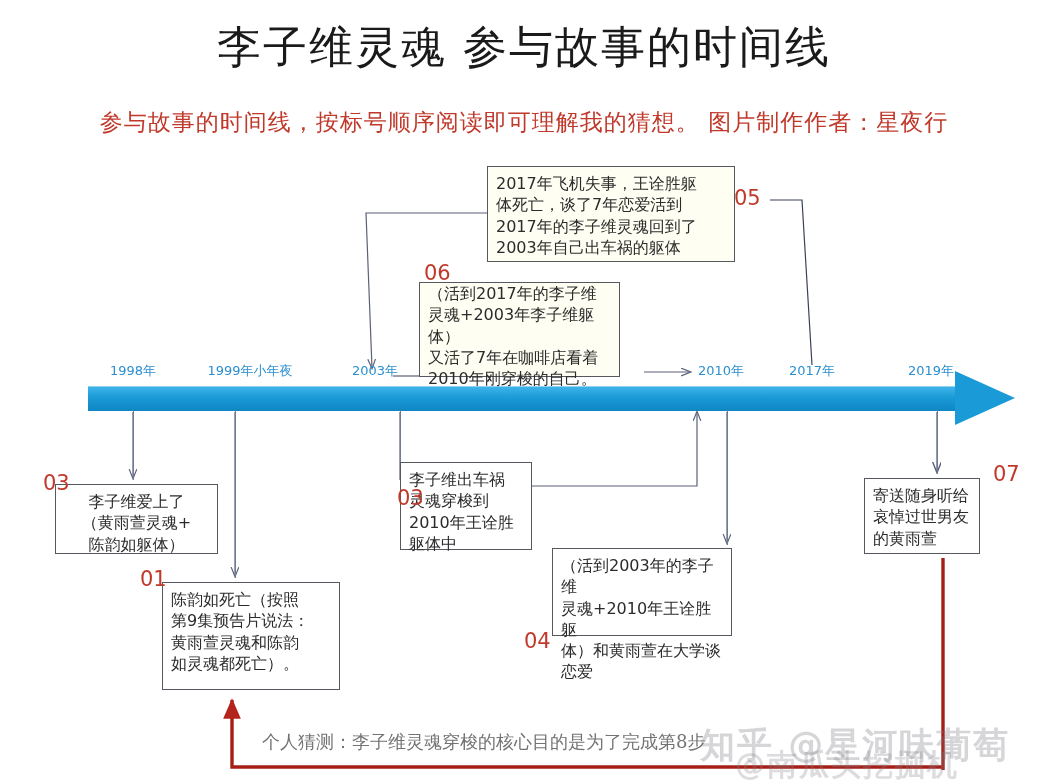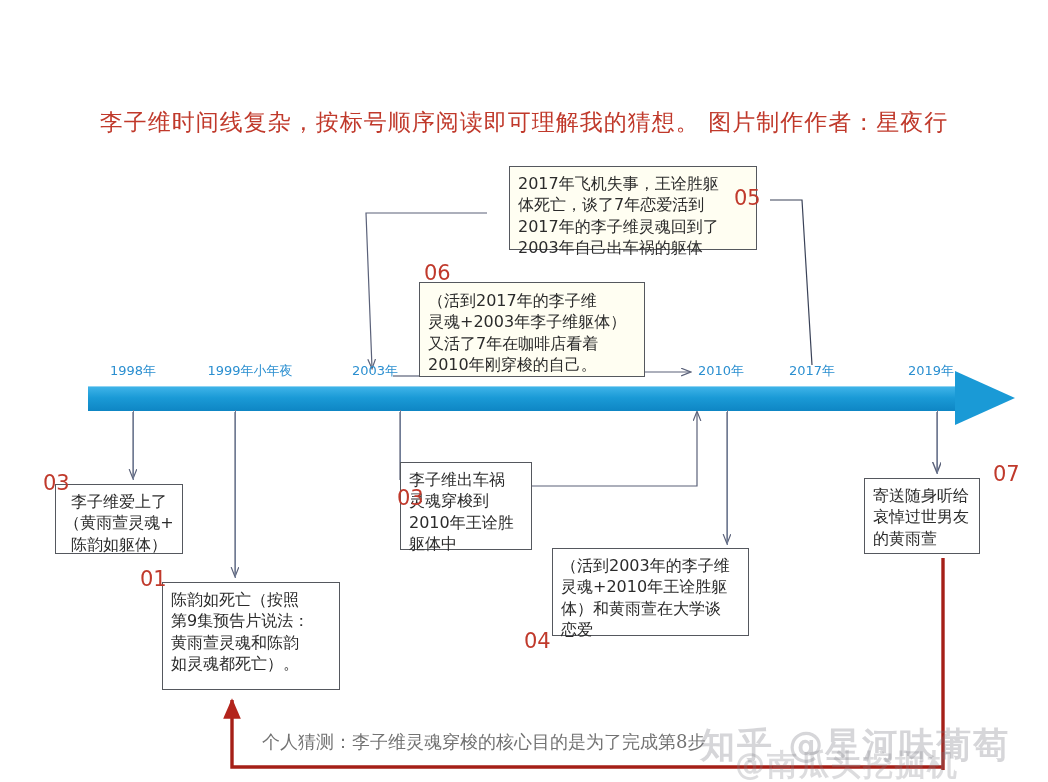--- a/index.html
+++ b/index.html
@@ -76,6 +76,7 @@
 
 <div id="stage">
 
+  <div class="title">李子维灵魂 参与故事的时间线</div>
   <div class="subtitle">李子维时间线复杂，按标号顺序阅读即可理解我的猜想。   图片制作作者：星夜行</div>
 
   <svg class="wires" viewBox="0 0 1048 782">

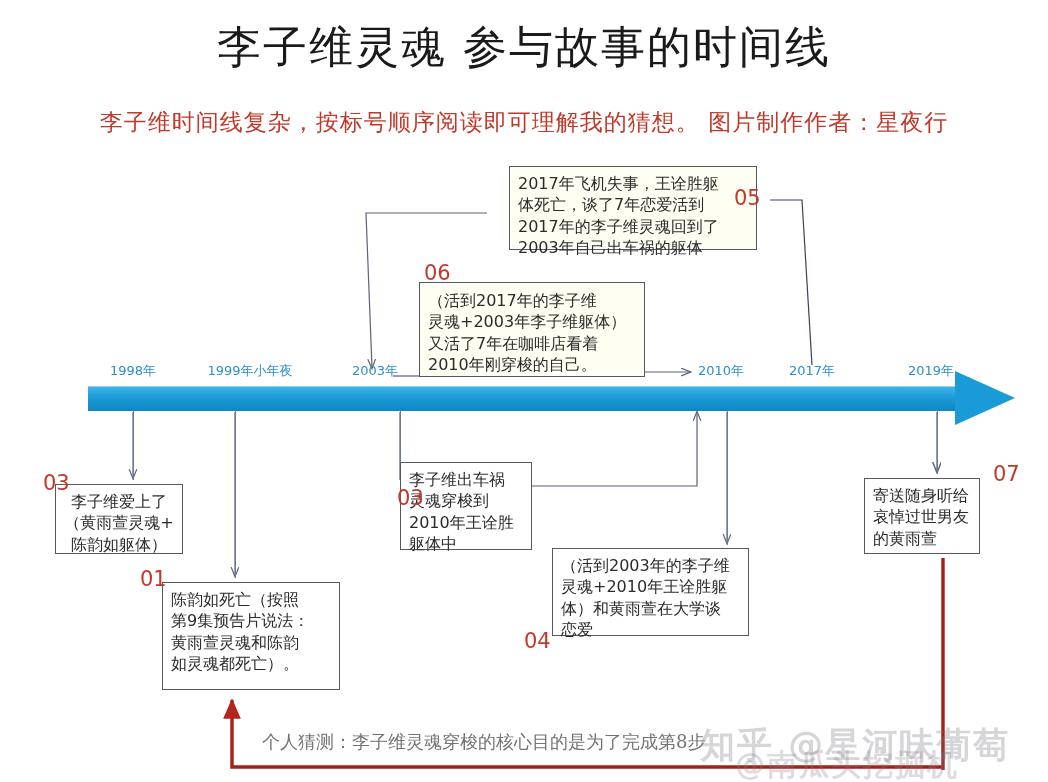--- a/index.html
+++ b/index.html
@@ -77,7 +77,7 @@
 <div id="stage">
 
   <div class="title">李子维灵魂 参与故事的时间线</div>
-  <div class="subtitle">李子维时间线复杂，按标号顺序阅读即可理解我的猜想。   图片制作作者：星夜行</div>
+  <div class="subtitle">参与故事的时间线，按标号顺序阅读即可理解我的猜想。   图片制作作者：星夜行</div>
 
   <svg class="wires" viewBox="0 0 1048 782">
     <defs>

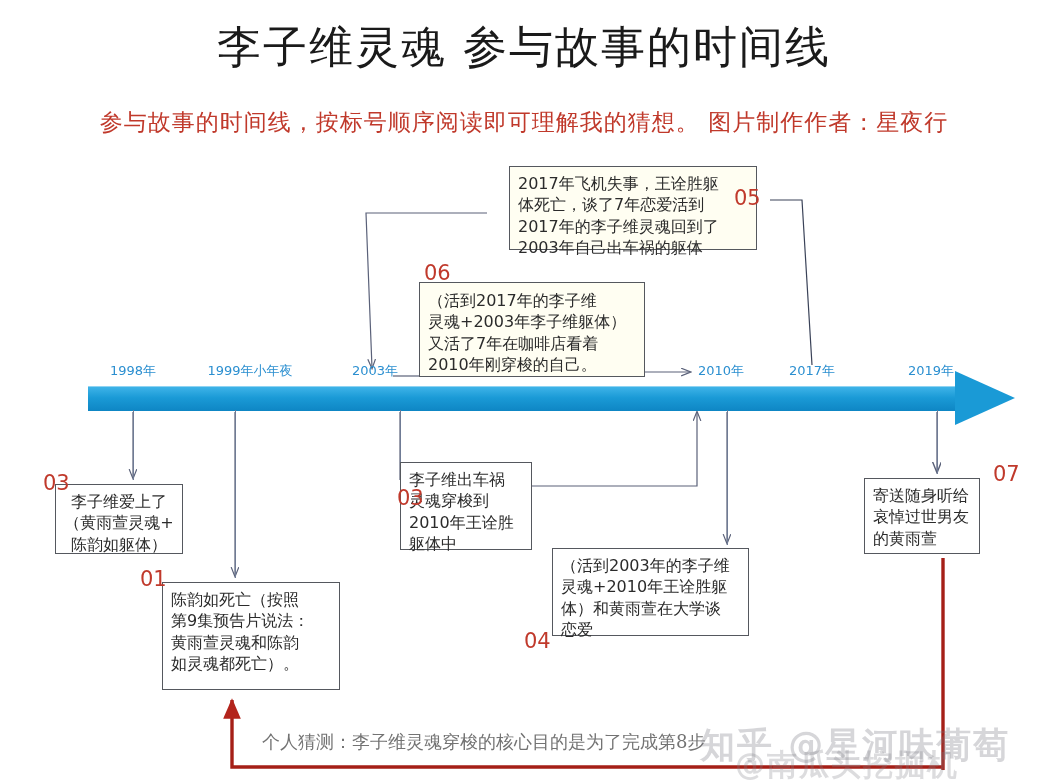--- a/index.html
+++ b/index.html
@@ -155,7 +155,7 @@
   <div class="tick" style="left:727px;top:410px;height:135px;"></div>
   <div class="tick" style="left:937px;top:410px;height:64px;"></div>
 
-  <div class="note" style="left:509px;top:166px;width:248px;height:84px;">2017年飞机失事，王诠胜躯
+  <div class="note" style="left:487px;top:166px;width:248px;height:96px;">2017年飞机失事，王诠胜躯
 体死亡，谈了7年恋爱活到
 2017年的李子维灵魂回到了
 2003年自己出车祸的躯体</div>

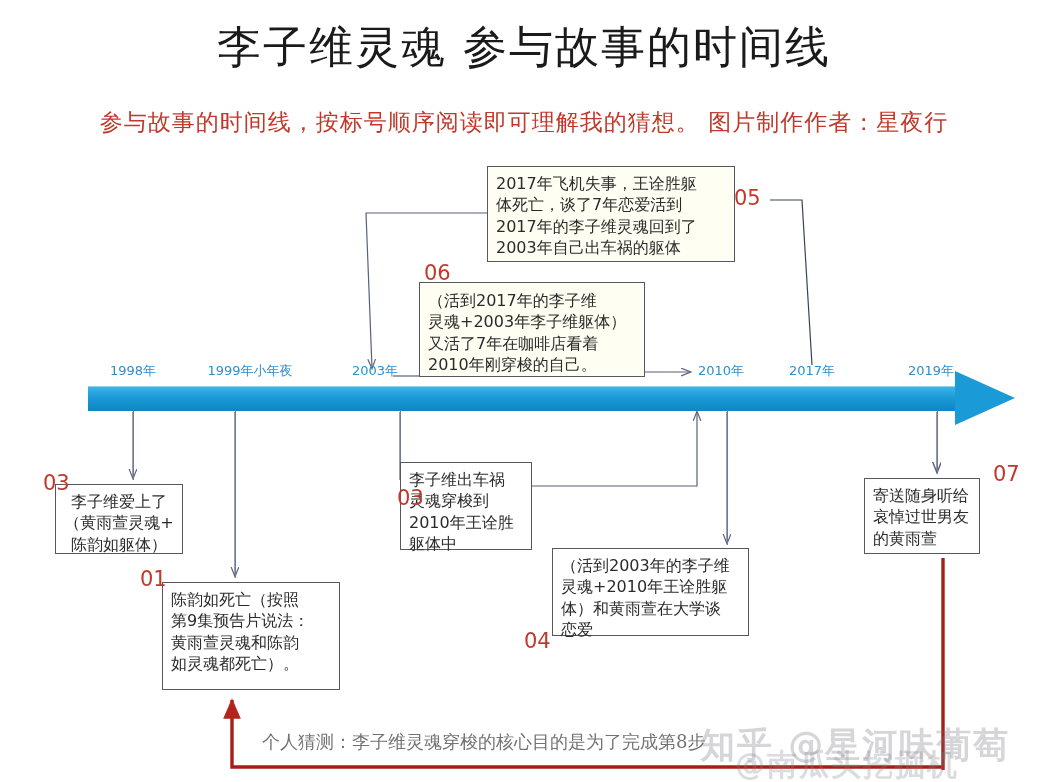--- a/index.html
+++ b/index.html
@@ -161,7 +161,7 @@
 2003年自己出车祸的躯体</div>
   <div class="tag" style="left:734px;top:186px;">05</div>
 
-  <div class="note" style="left:419px;top:282px;width:226px;height:95px;padding-top:7px;">（活到2017年的李子维
+  <div class="note" style="left:419px;top:282px;width:201px;height:95px;padding-top:0;">（活到2017年的李子维
 灵魂+2003年李子维躯体）
 又活了7年在咖啡店看着
 2010年刚穿梭的自己。</div>

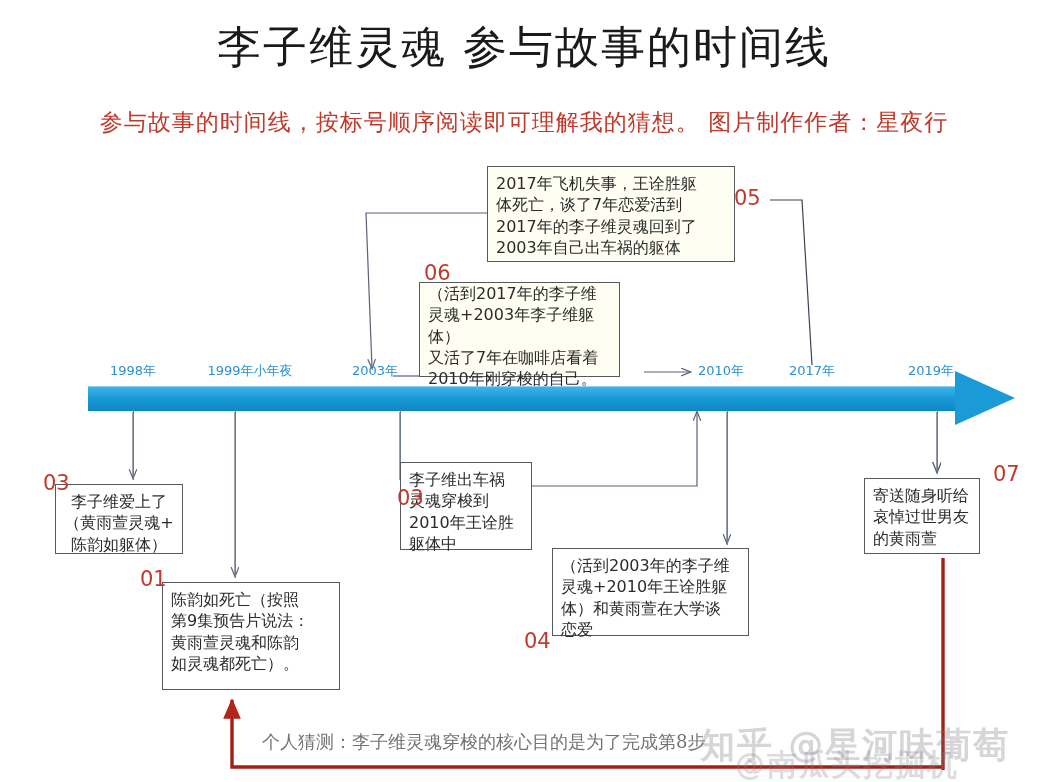--- a/index.html
+++ b/index.html
@@ -167,7 +167,7 @@
 2010年刚穿梭的自己。</div>
   <div class="tag" style="left:424px;top:261px;">06</div>
 
-  <div class="note plain" style="left:55px;top:484px;width:128px;height:70px;text-align:center;">李子维爱上了
+  <div class="note plain" style="left:55px;top:484px;width:163px;height:70px;text-align:center;">李子维爱上了
 （黄雨萱灵魂+
 陈韵如躯体）</div>
   <div class="tag" style="left:43px;top:471px;">03</div>

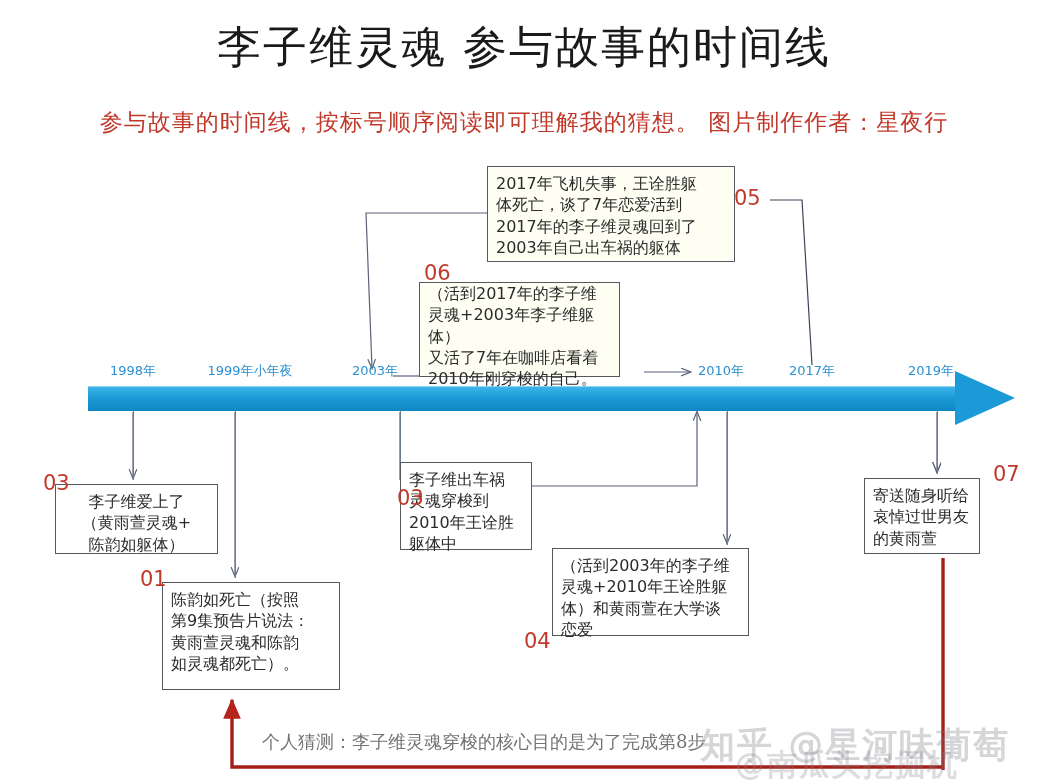--- a/index.html
+++ b/index.html
@@ -184,7 +184,7 @@
 躯体中</div>
   <div class="tag" style="left:397px;top:470px;margin-top:16px;">03</div>
 
-  <div class="note plain" style="left:552px;top:548px;width:197px;height:88px;">（活到2003年的李子维
+  <div class="note plain" style="left:552px;top:548px;width:180px;height:88px;">（活到2003年的李子维
 灵魂+2010年王诠胜躯
 体）和黄雨萱在大学谈
 恋爱</div>

